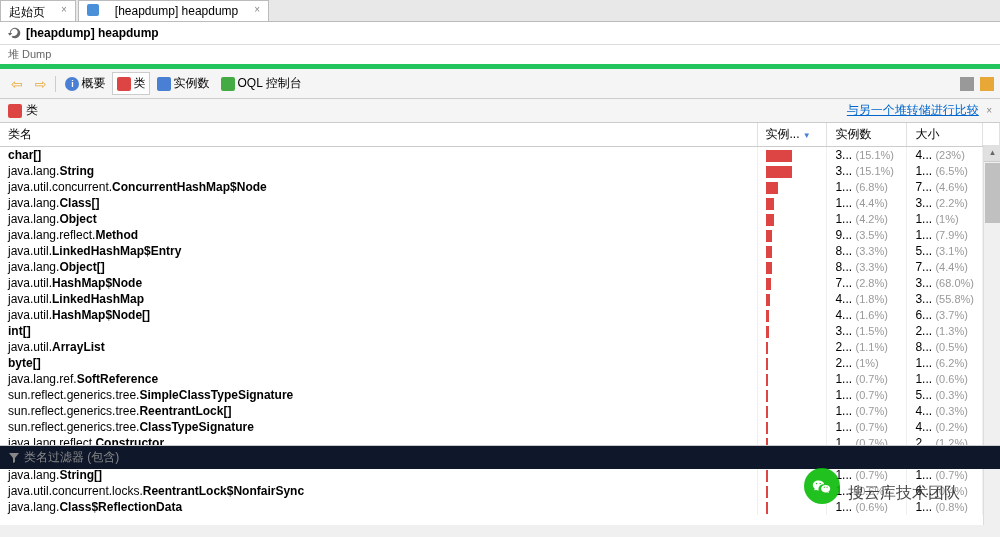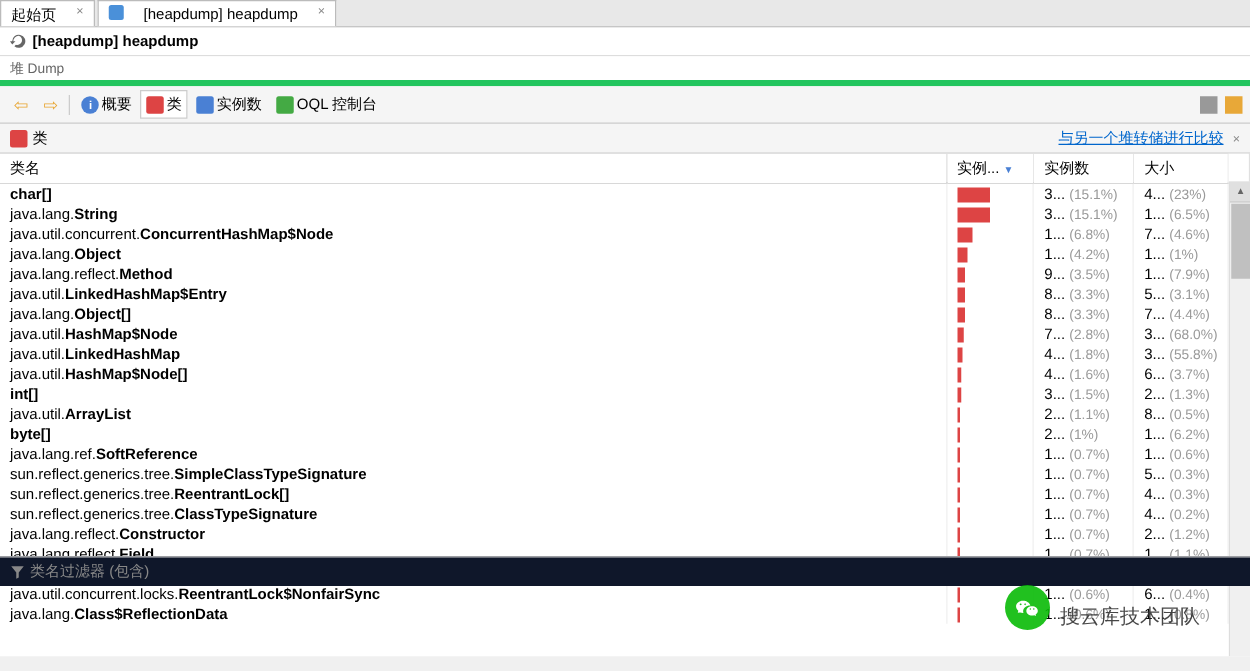--- a/index.html
+++ b/index.html
@@ -151,6 +151,13 @@
           <td></td>
         </tr>
         <tr>
+          <td><span class="cls-pkg">java.lang.</span><span class="cls-name">Class[]</span></td>
+          <td><span class="bar" style="width:8px"></span></td>
+          <td><span class="val">1...</span> <span class="pct">(4.4%)</span></td>
+          <td><span class="val">3...</span> <span class="pct">(2.2%)</span></td>
+          <td></td>
+        </tr>
+        <tr>
           <td><span class="cls-pkg">java.lang.</span><span class="cls-name">Object</span></td>
           <td><span class="bar" style="width:8px"></span></td>
           <td><span class="val">1...</span> <span class="pct">(4.2%)</span></td>

